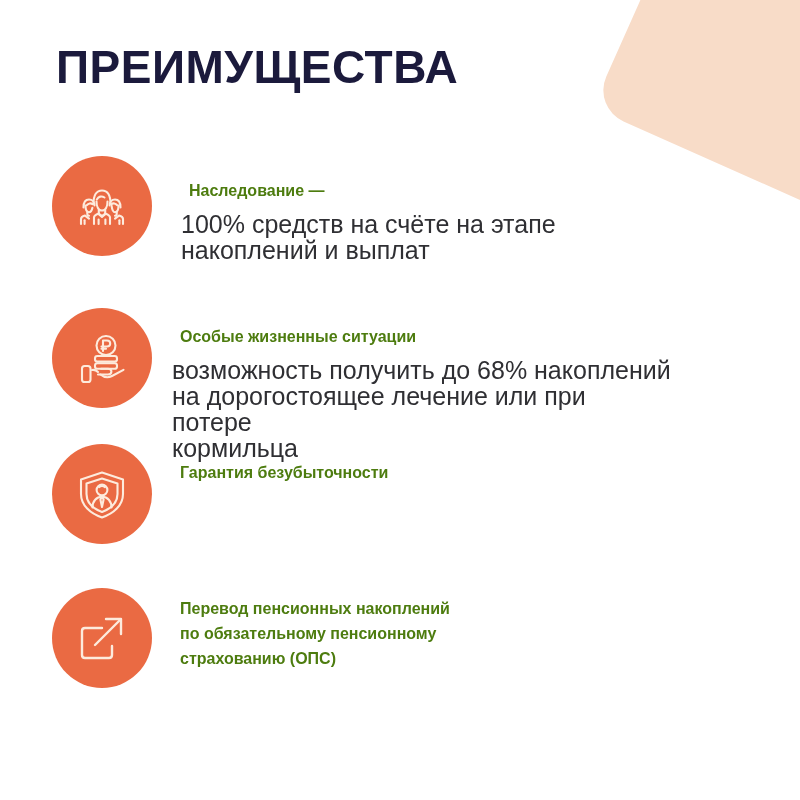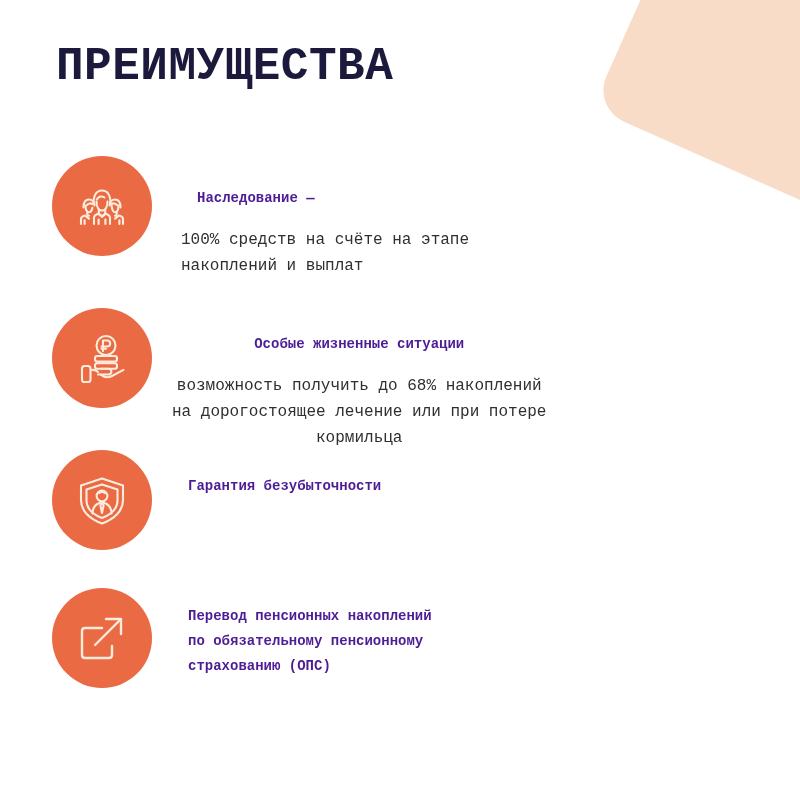--- a/index.html
+++ b/index.html
@@ -19,7 +19,6 @@
     height: 800px;
     background: #ffffff;
     overflow: hidden;
-    font-family: Liberation Mono, monospace;
   }
 
   

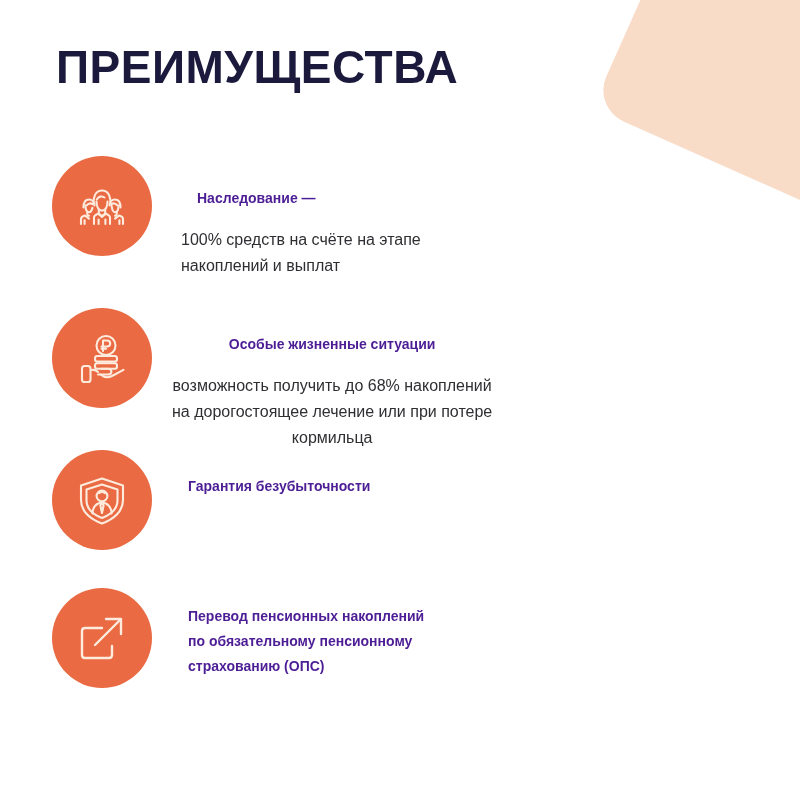--- a/index.html
+++ b/index.html
@@ -93,11 +93,11 @@
   .benefit-row.row-1 .benefit-heading { }
 
   .benefit-heading {
-    margin: 16px;
-    font-size: 14px;
+    margin: 8px;
+    font-size: 16px;
     line-height: 25px;
     font-weight: bold;
-    color: #4c1d95;
+    color: #4d7c0f;
     white-space: pre-line;
   }
   .benefit-body {

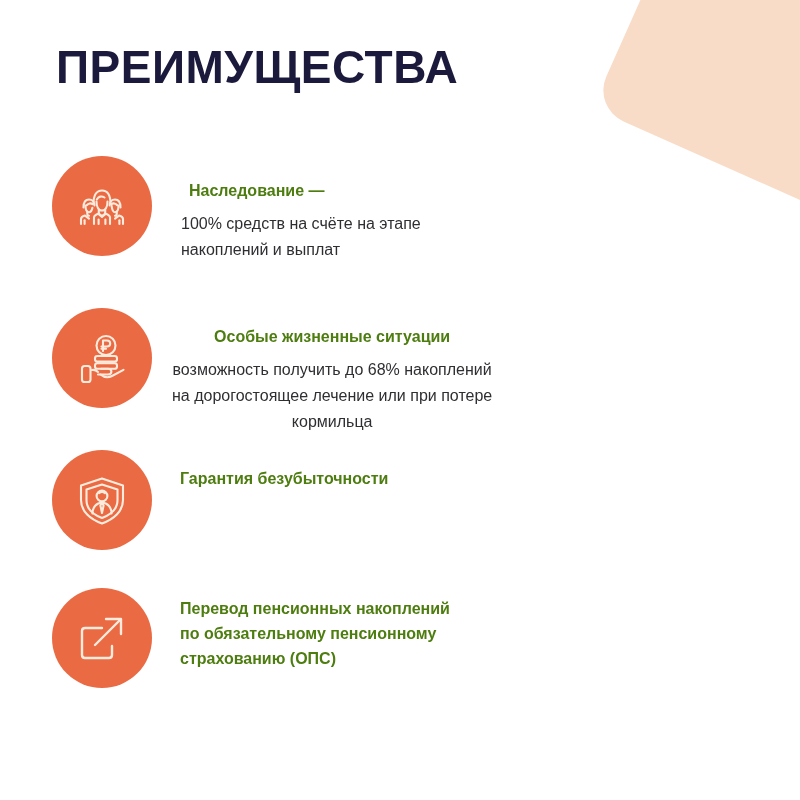--- a/index.html
+++ b/index.html
@@ -102,7 +102,7 @@
   }
   .benefit-body {
     margin: 0;
-    font-size: 16px;
+    font-size: 25px;
     line-height: 26px;
     font-weight: normal;
     color: #2F2F33;

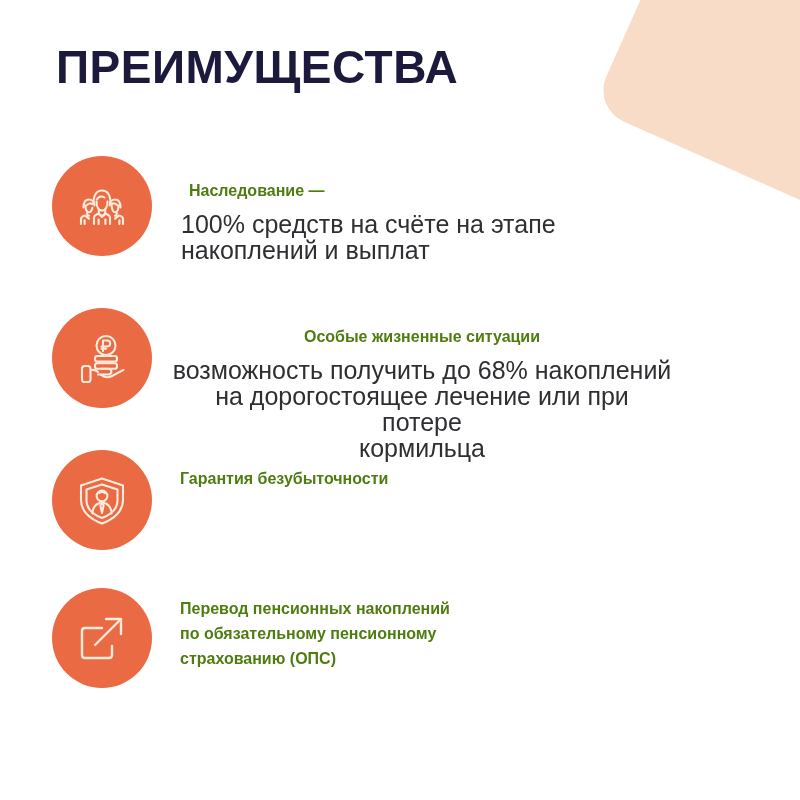--- a/index.html
+++ b/index.html
@@ -109,7 +109,7 @@
     white-space: pre-line;
   }
   .row-1 .benefit-text { padding-top: 14px; }
-  .row-2 .benefit-text { padding-top: 8px; text-align: center; }
+  .row-2 .benefit-text { padding-top: 8px; }
   .row-3 .benefit-text { padding-top: 8px; }
   .row-4 .benefit-text { padding-top: 0px; }
 </style>

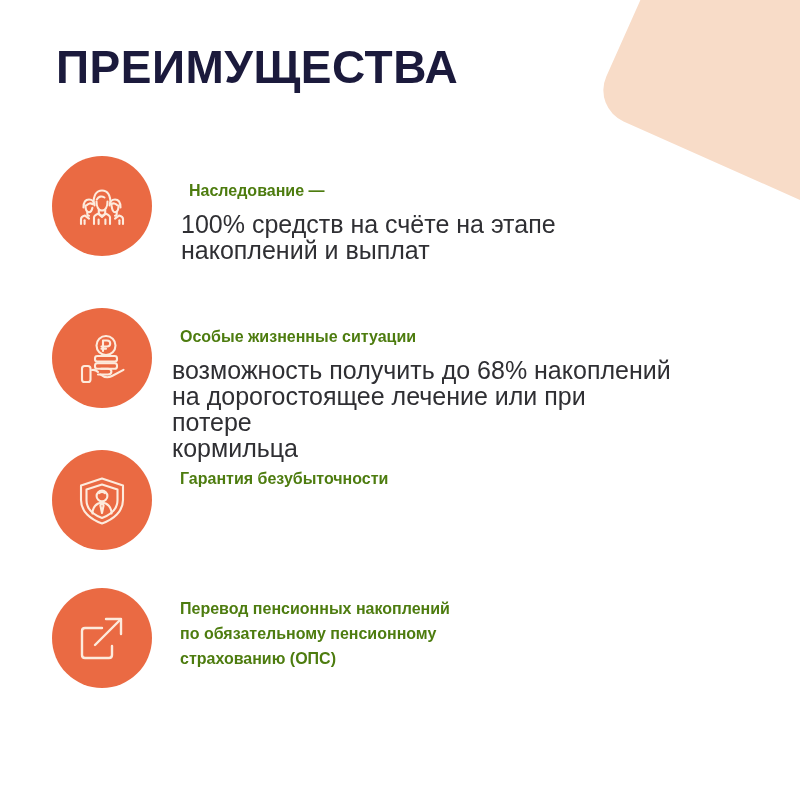--- a/index.html
+++ b/index.html
@@ -64,7 +64,7 @@
   }
   .benefit-row.row-1 { top: 6px; }
   .benefit-row.row-2 { top: 158px; }
-  .benefit-row.row-3 { top: 300px; }
+  .benefit-row.row-3 { top: 294px; }
   .benefit-row.row-4 { top: 438px; justify-content: flex-end; }
 
   .icon-badge {

